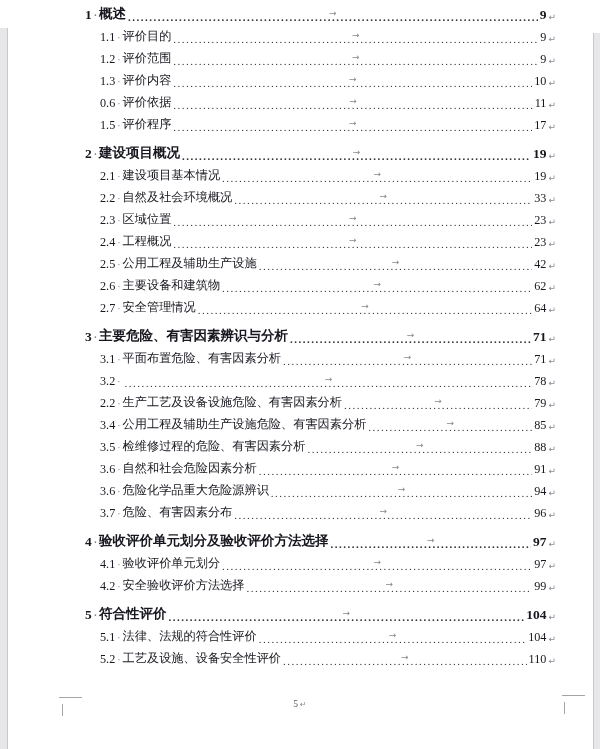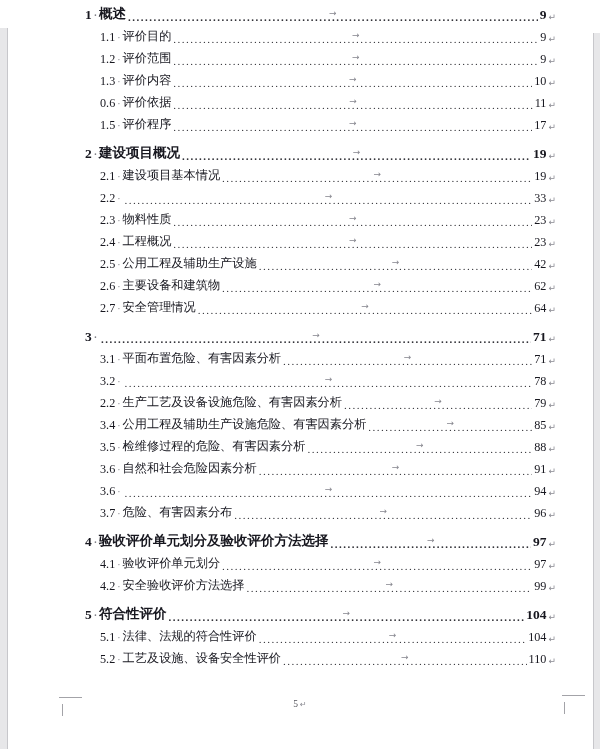--- a/index.html
+++ b/index.html
@@ -159,6 +159,7 @@
     <div class="row lvl2">
       <span class="num">2.2</span>
       <span class="spacedot">·</span>
+      <span class="title">自然及社会环境概况</span>
       <span class="leader">
         <span class="dots">............................................................................................................................................................................................................................................................................................................</span>
         <span class="tabarrow">→</span>

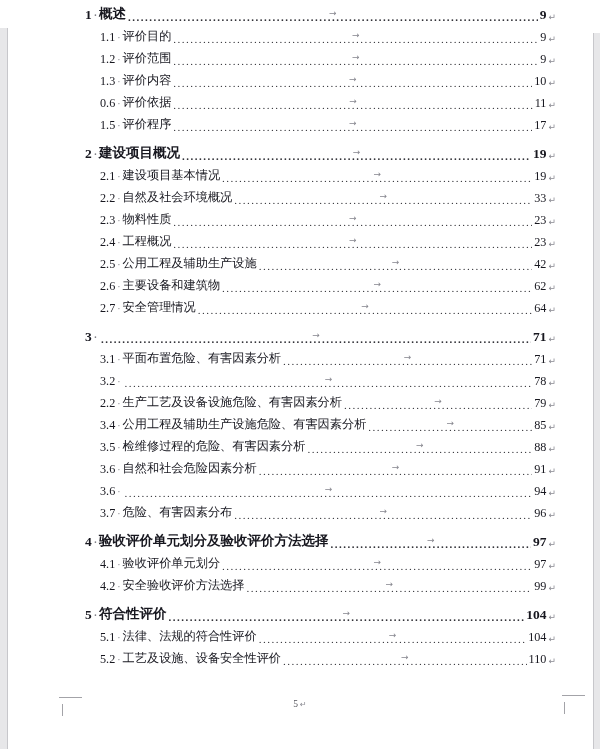--- a/index.html
+++ b/index.html
@@ -170,7 +170,7 @@
     <div class="row lvl2">
       <span class="num">2.3</span>
       <span class="spacedot">·</span>
-      <span class="title">物料性质</span>
+      <span class="title">区域位置</span>
       <span class="leader">
         <span class="dots">............................................................................................................................................................................................................................................................................................................</span>
         <span class="tabarrow">→</span>

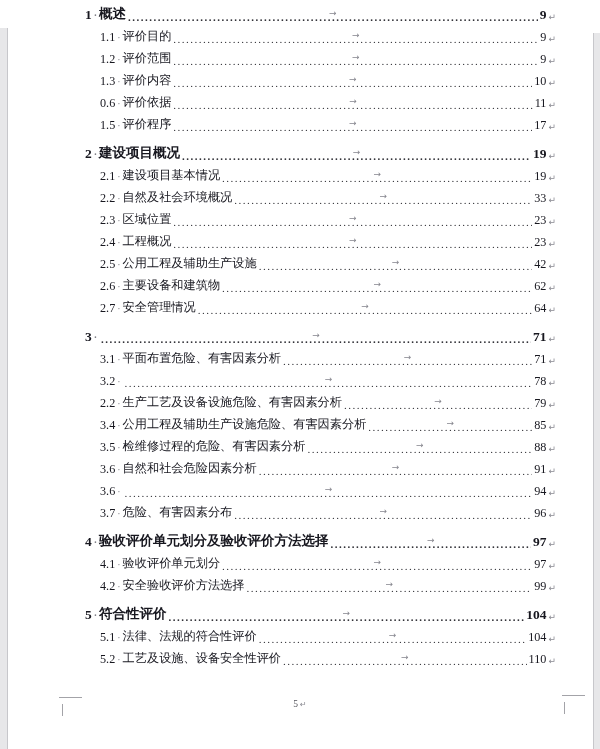--- a/index.html
+++ b/index.html
@@ -225,6 +225,7 @@
     <div class="row lvl1">
       <span class="num">3</span>
       <span class="spacedot">·</span>
+      <span class="title">主要危险、有害因素辨识与分析</span>
       <span class="leader">
         <span class="dots">............................................................................................................................................................................................................................................................................................................</span>
         <span class="tabarrow">→</span>

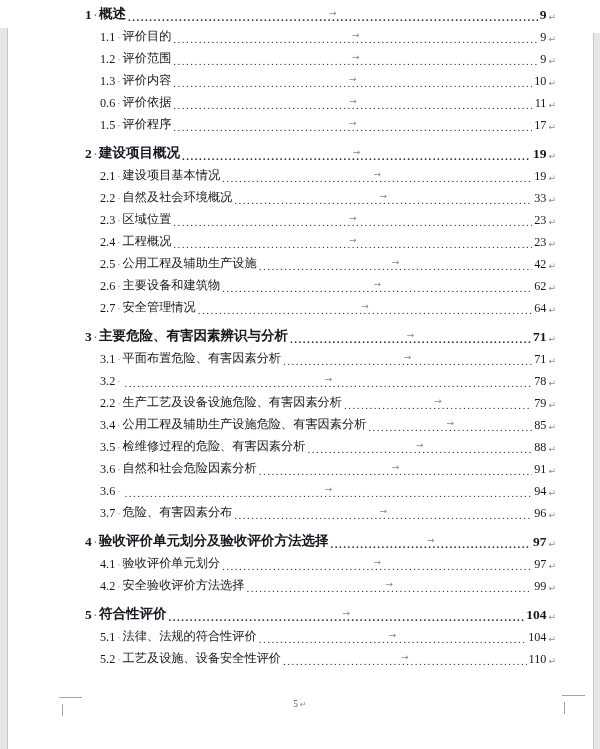--- a/index.html
+++ b/index.html
@@ -301,6 +301,7 @@
     <div class="row lvl2">
       <span class="num">3.6</span>
       <span class="spacedot">·</span>
+      <span class="title">危险化学品重大危险源辨识</span>
       <span class="leader">
         <span class="dots">............................................................................................................................................................................................................................................................................................................</span>
         <span class="tabarrow">→</span>

